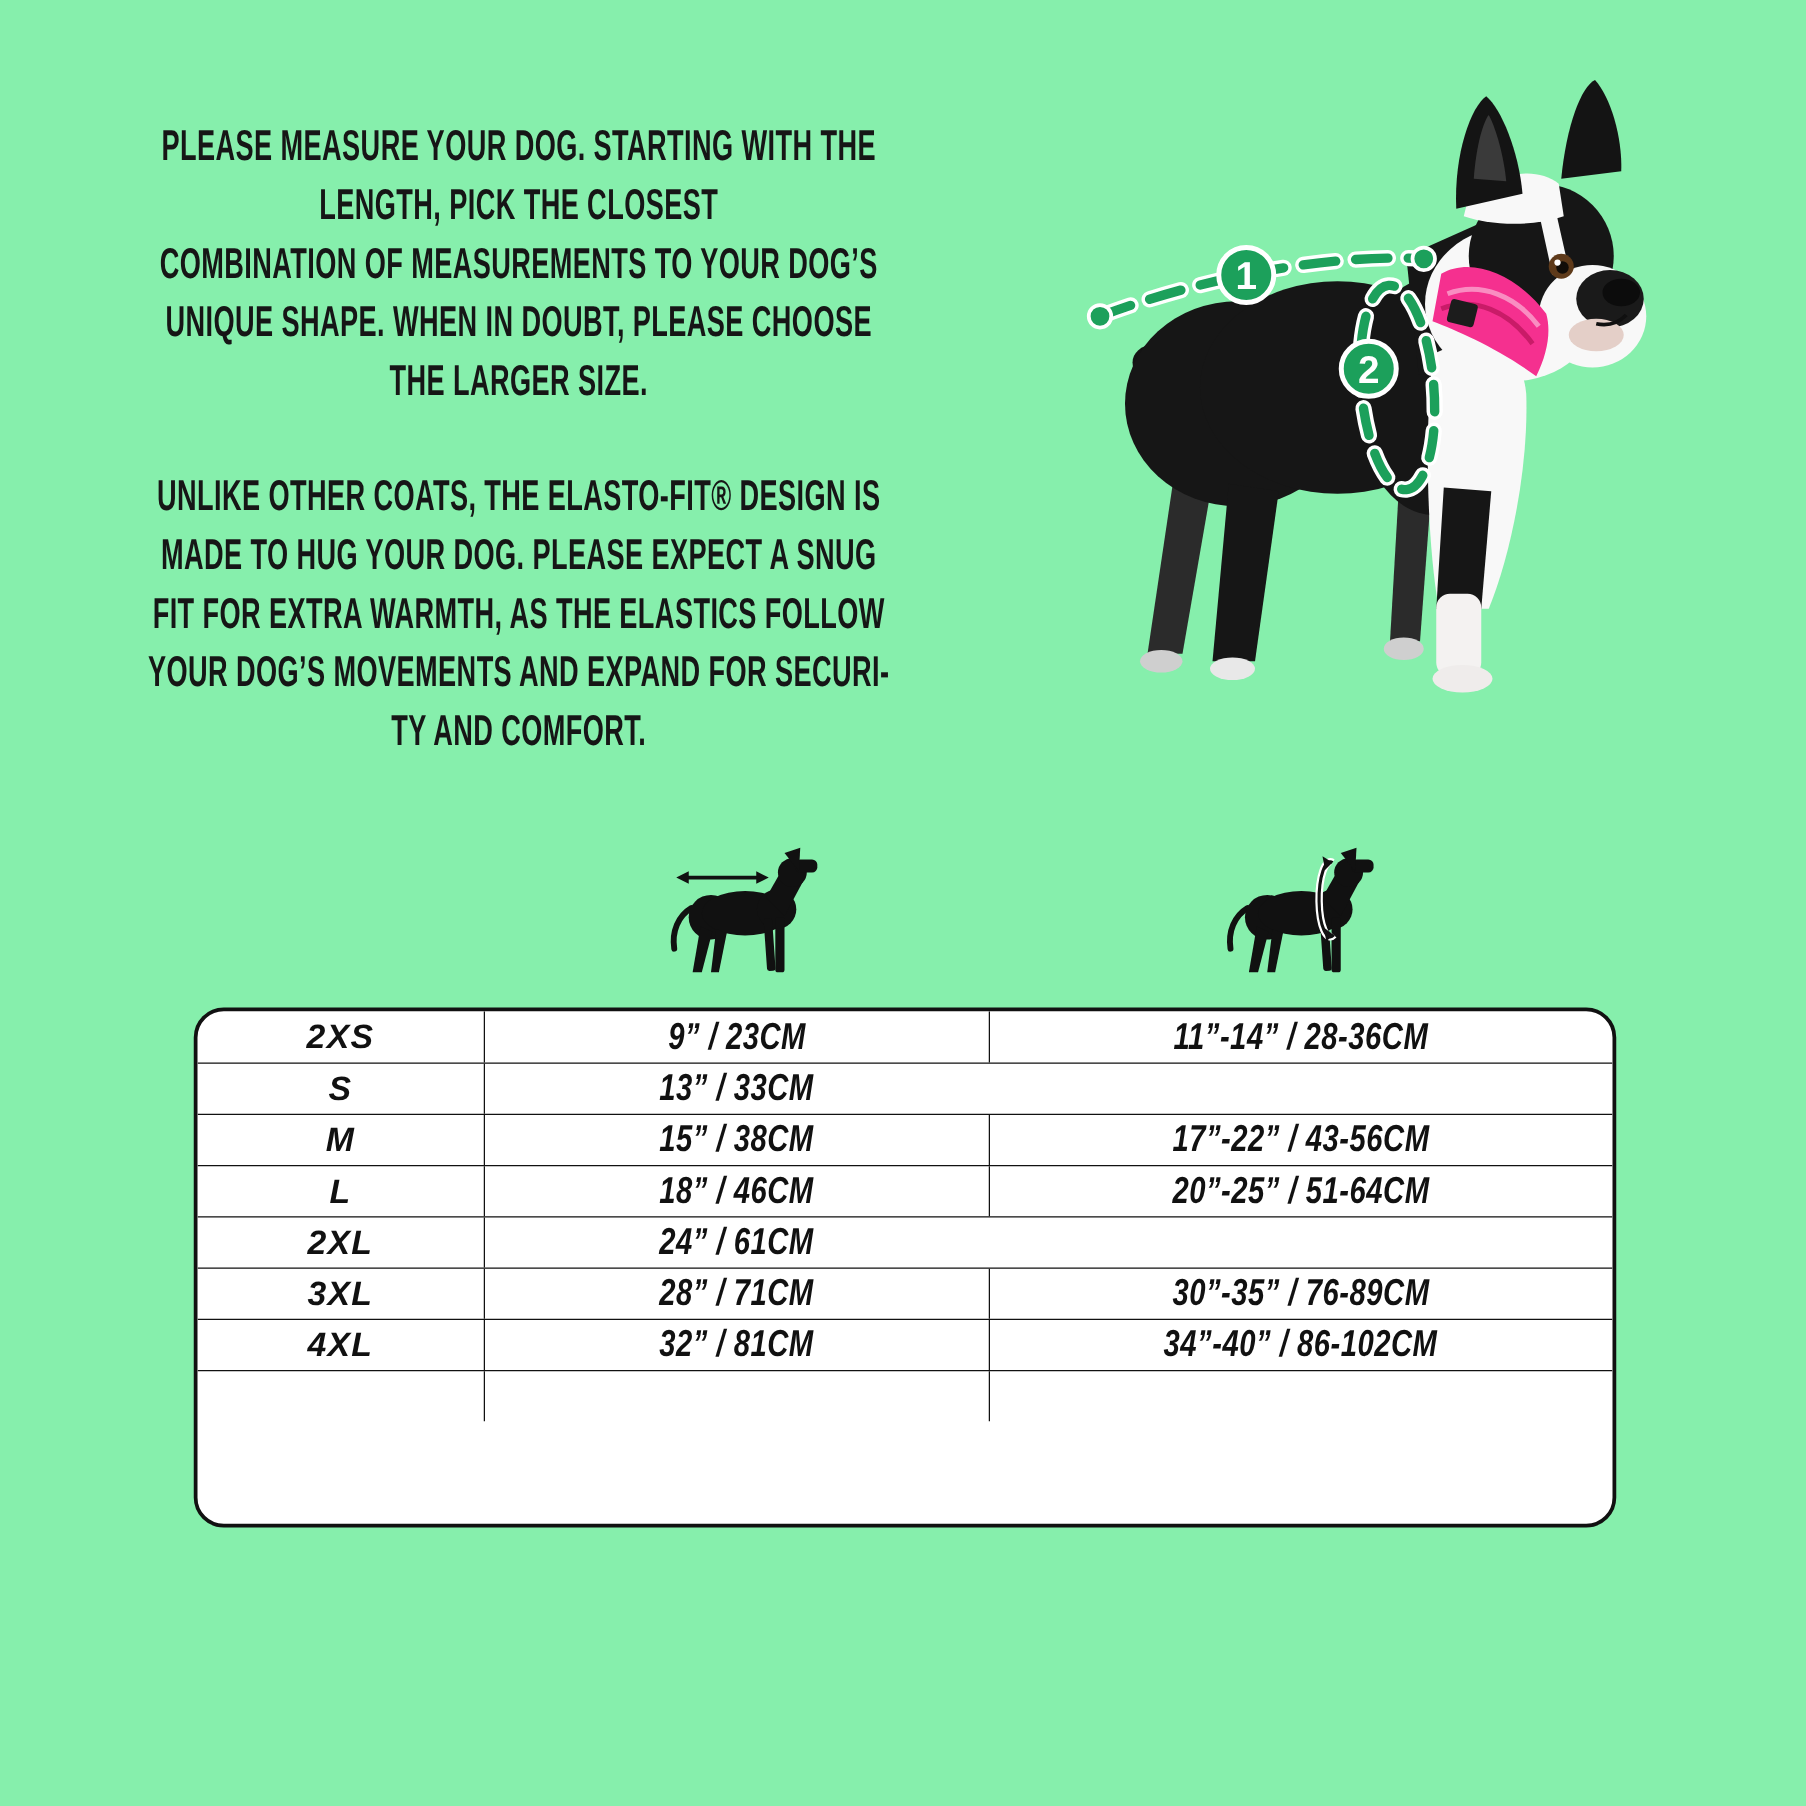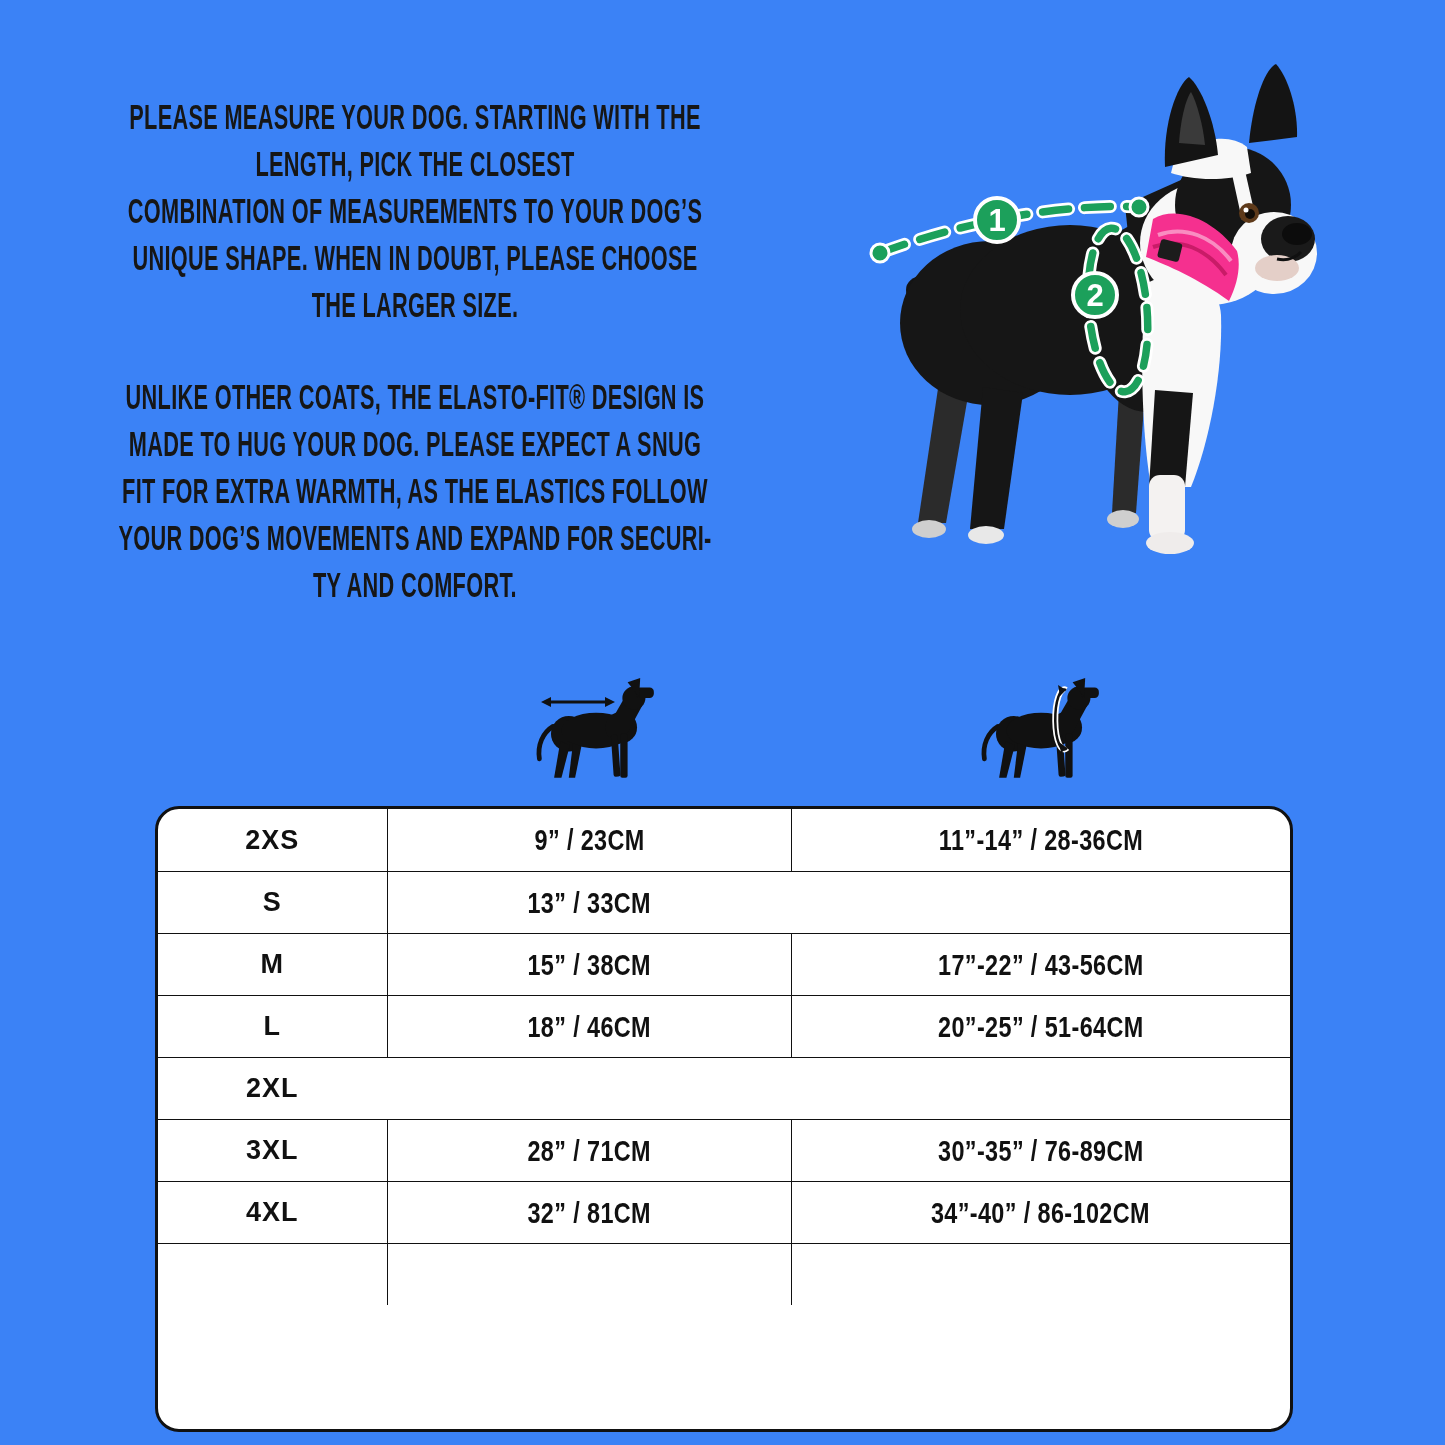--- a/index.html
+++ b/index.html
@@ -3,7 +3,7 @@
 <meta charset="utf-8">
 <style>
   html,body{margin:0;padding:0;background:#ffffff;}
-  .canvas{position:relative;width:1445px;height:1445px;background:#3b82f6;
+  .canvas{position:relative;width:1445px;height:1445px;background:#86efac;
           font-family:"Liberation Sans",sans-serif;color:#141414;overflow:hidden;}
 
   

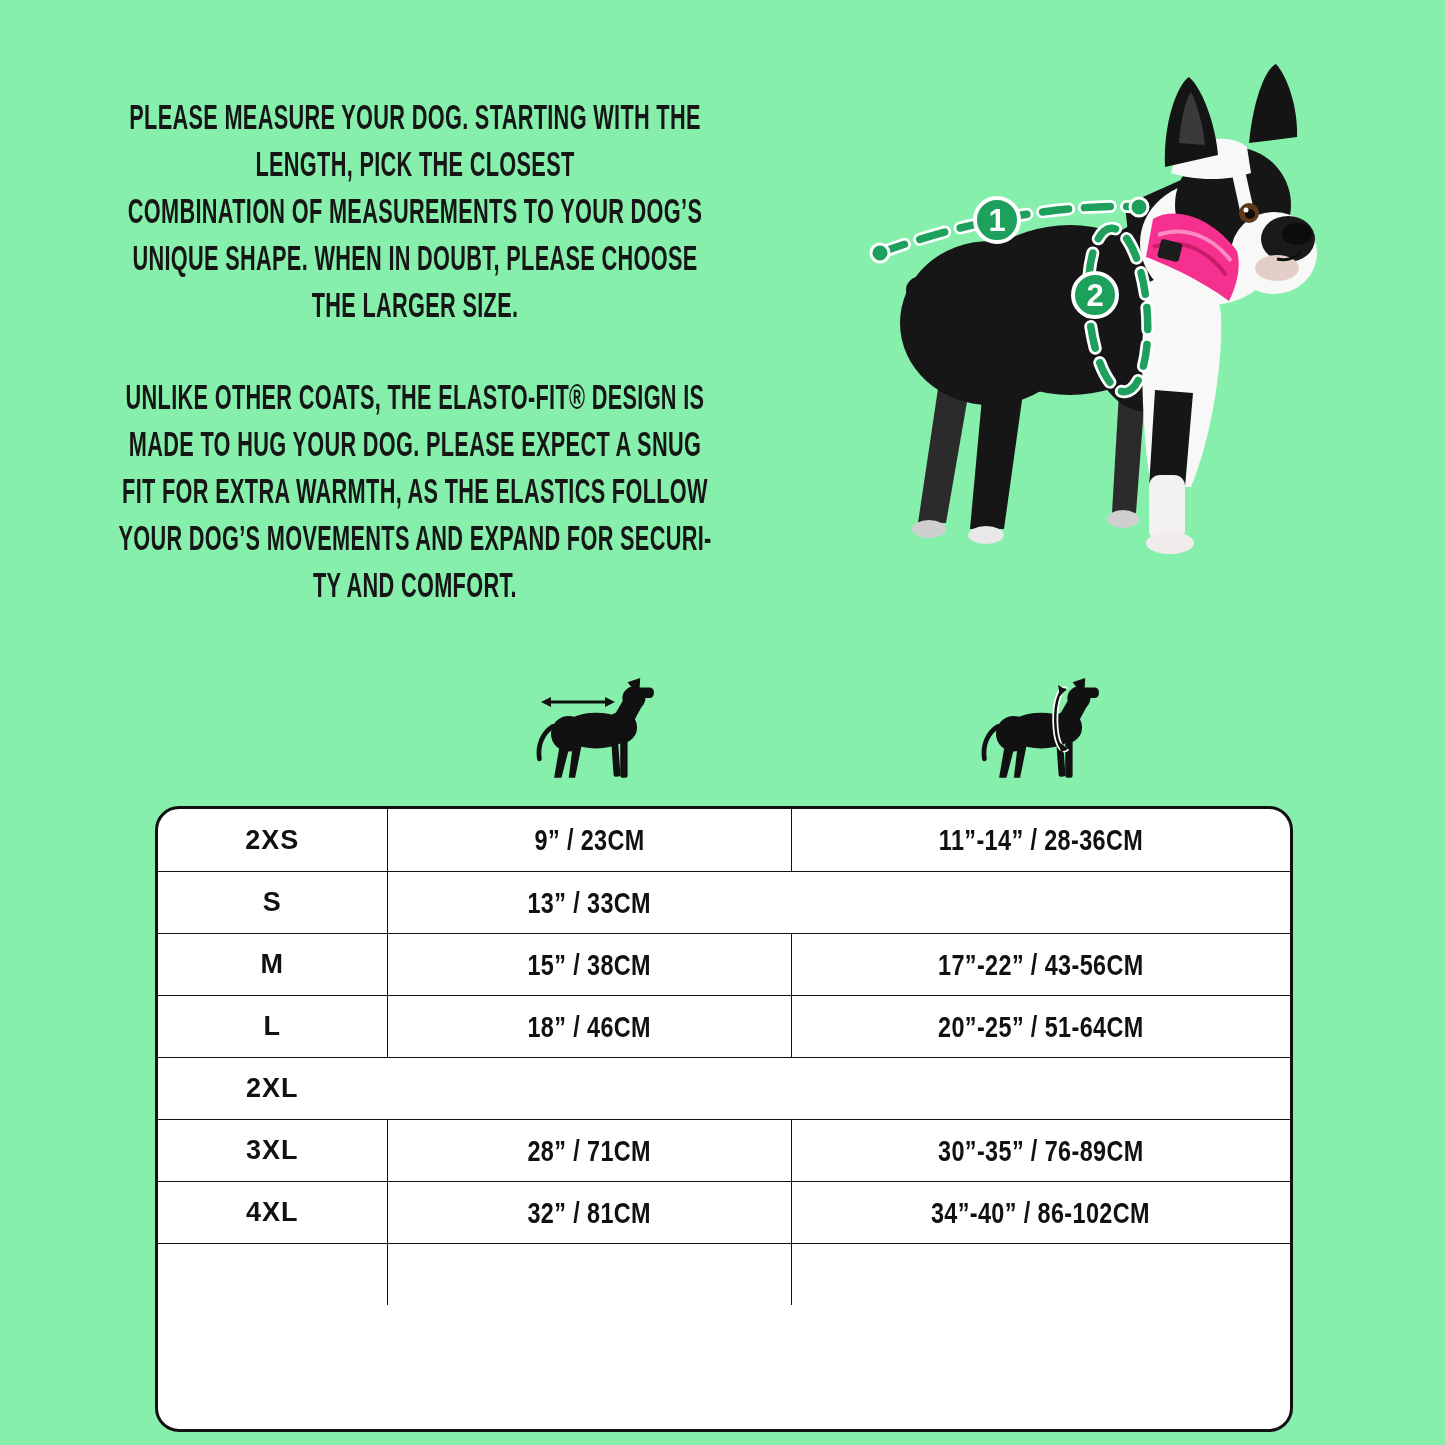--- a/index.html
+++ b/index.html
@@ -22,10 +22,10 @@
   #icon-girth{left:965px;top:668px;}
 
   
-  .size-table{position:absolute;left:155px;top:806px;width:1138px;height:626px;
+  .size-table{position:absolute;left:155px;top:806px;width:1138px;height:416px;
               box-sizing:border-box;border:3px solid #111;border-radius:24px;
               overflow:hidden;background:#fff;
-              display:grid;grid-template-rows:repeat(10,1fr);}
+              display:grid;grid-template-rows:repeat(10,1fr);font-style:italic;}
   .t-row{display:flex;border-top:1.7px solid #111;}
   .t-row:first-child{border-top:none;}
   .t-cell{display:flex;align-items:center;justify-content:center;

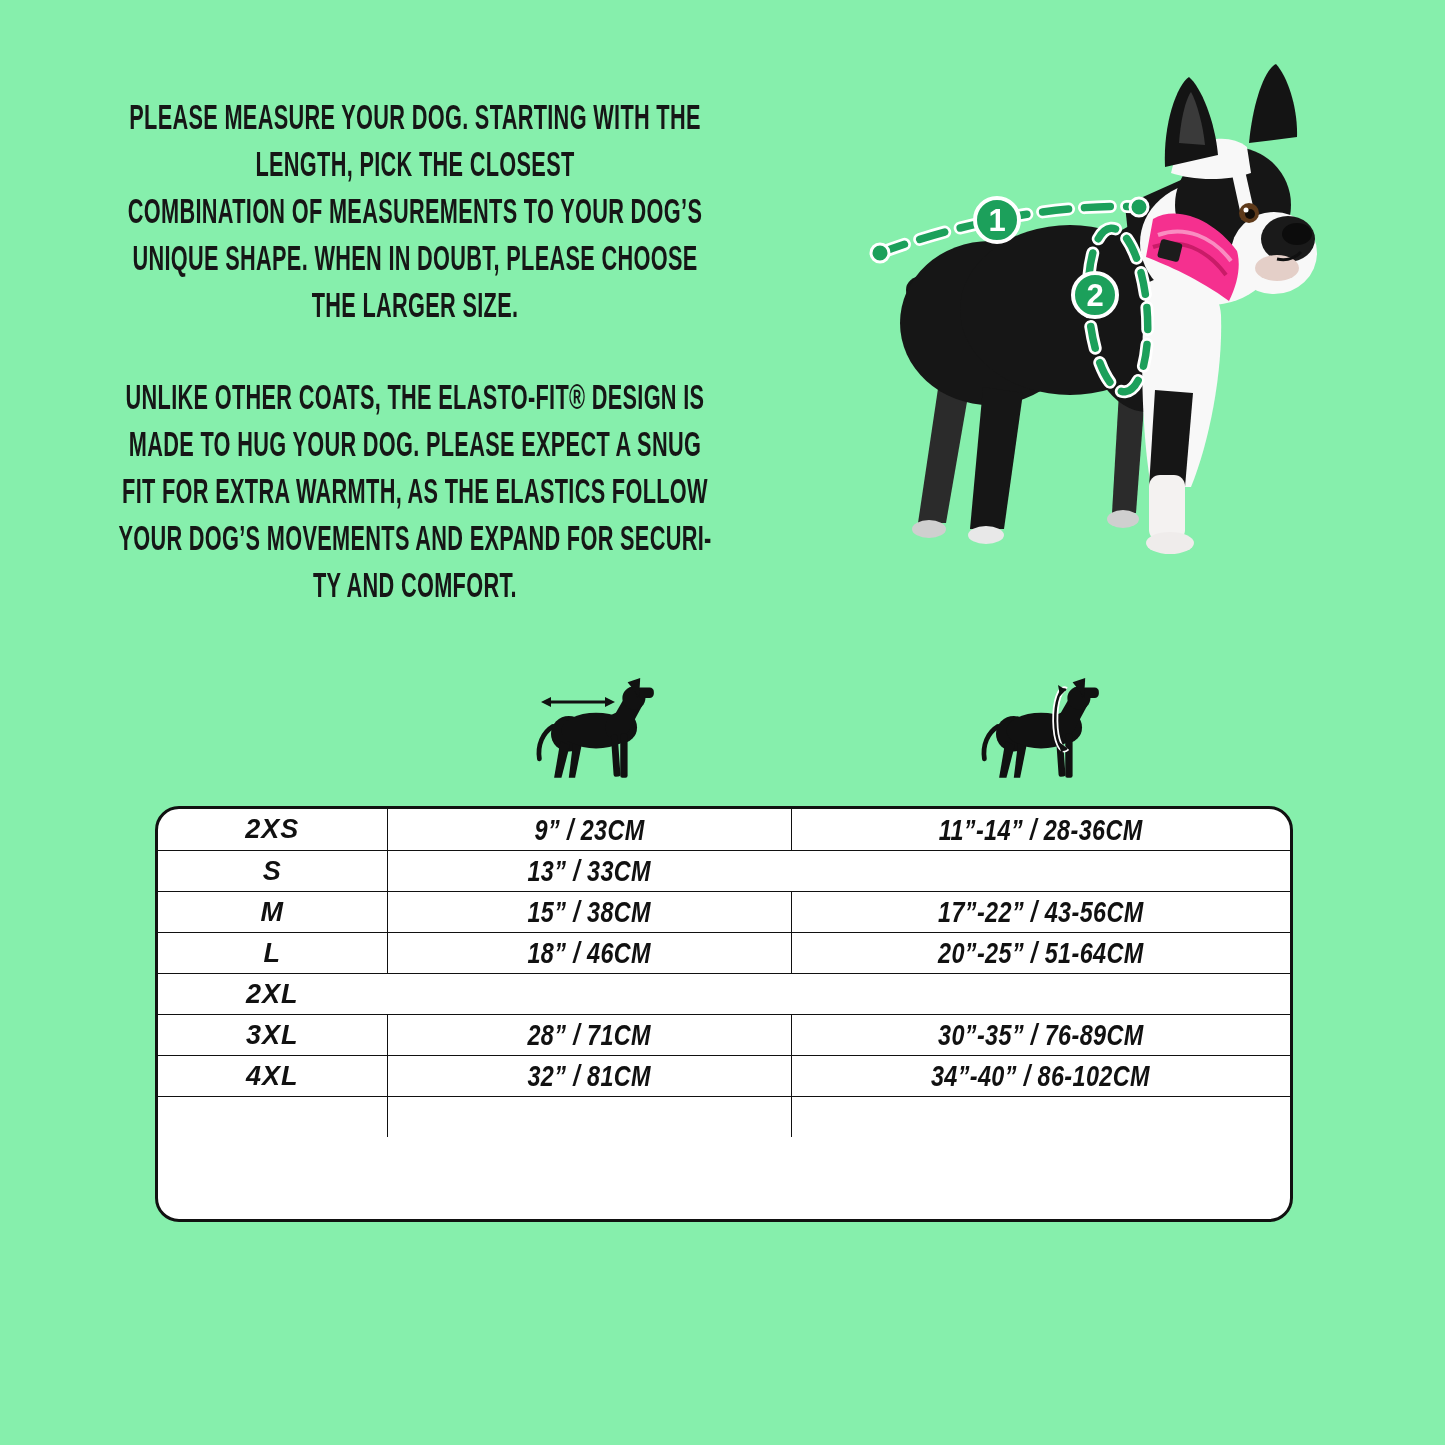--- a/index.html
+++ b/index.html
@@ -202,6 +202,9 @@
     </div>
     <div class="t-row">
       <div class="t-cell c-size">2XL</div>
+      <div class="t-cell c-len">
+          <span class="cond">24” / 61CM</span>
+        </div>
     </div>
     <div class="t-row">
       <div class="t-cell c-size">3XL</div>

